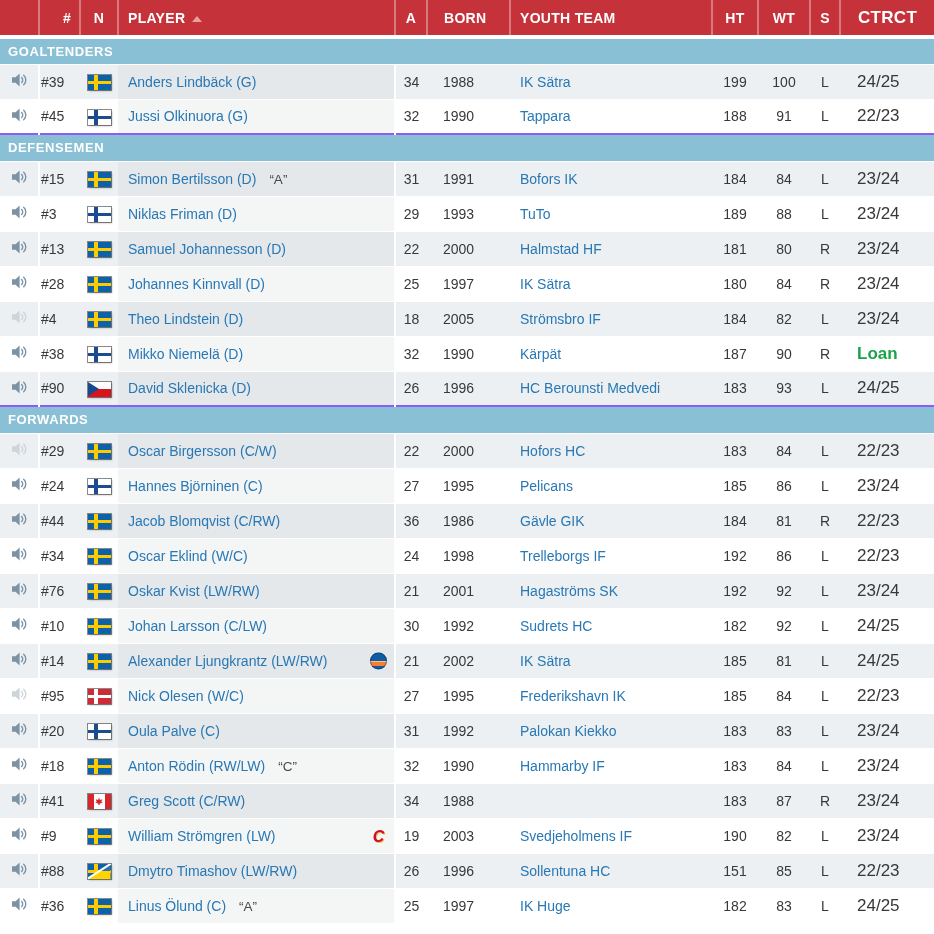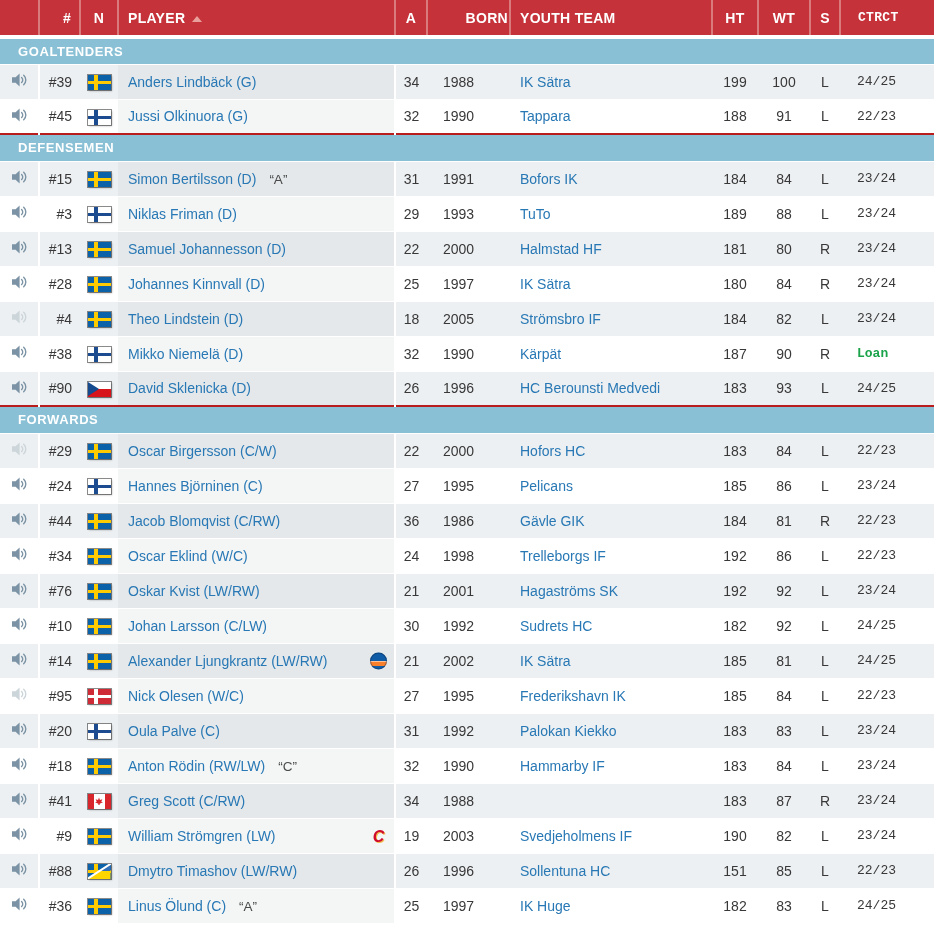--- a/index.html
+++ b/index.html
@@ -50,7 +50,7 @@
   .c-ctrct.loan{color:var(--loan);font-weight:bold;}
   th.c-num{text-align:right;padding-right:8px;}
   th.c-player,th.c-youth{text-align:left;padding-left:9px;}
-  th.c-born{text-align:right;padding-left:16px;}
+  th.c-born{text-align:left;padding-left:16px;}
   th.c-ctrct{text-align:left;padding-left:17px;}
   
   .plink,.tlink{color:var(--link);text-decoration:none;cursor:pointer;}

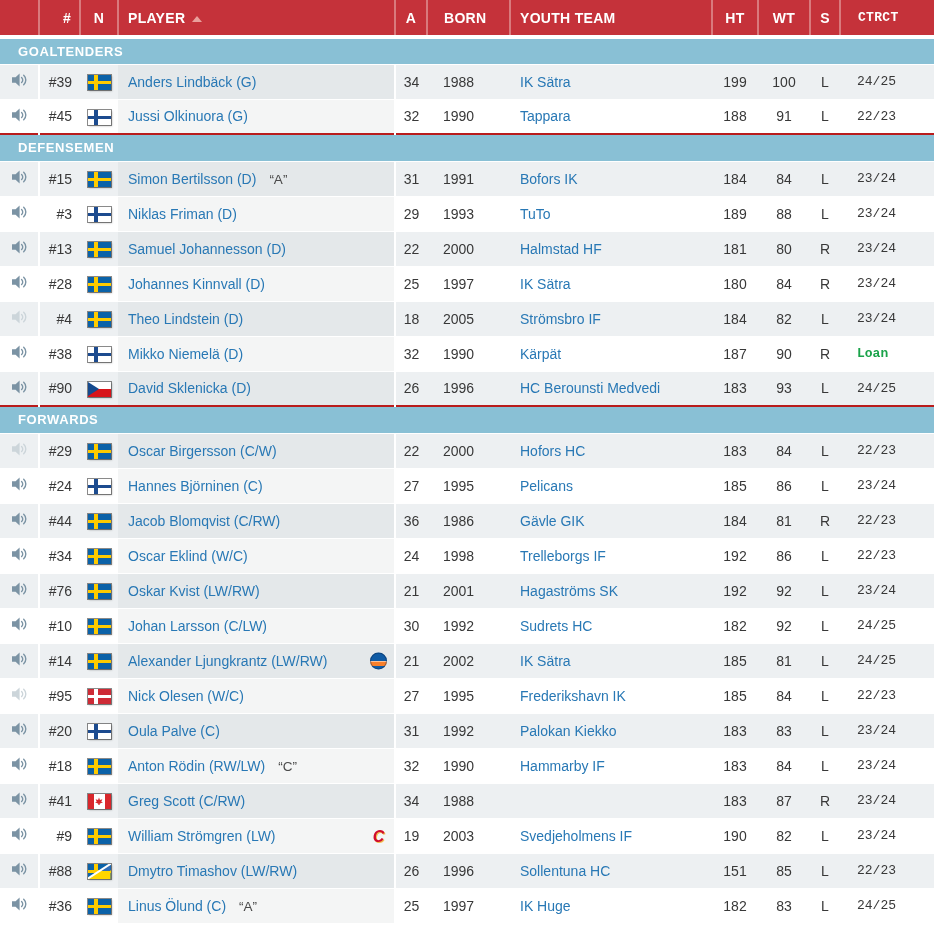--- a/index.html
+++ b/index.html
@@ -46,7 +46,7 @@
   .c-age,.c-ht,.c-wt,.c-s{text-align:center;}
   .c-born{padding-left:16px;}
   .c-youth{padding-left:10px;margin-left:20px;}
-  .c-ctrct{padding-left:17px;font-size:13px;font-family:Liberation Mono, monospace;}
+  .c-ctrct{padding-left:17px;font-size:17px;}
   .c-ctrct.loan{color:var(--loan);font-weight:bold;}
   th.c-num{text-align:right;padding-right:8px;}
   th.c-player,th.c-youth{text-align:left;padding-left:9px;}

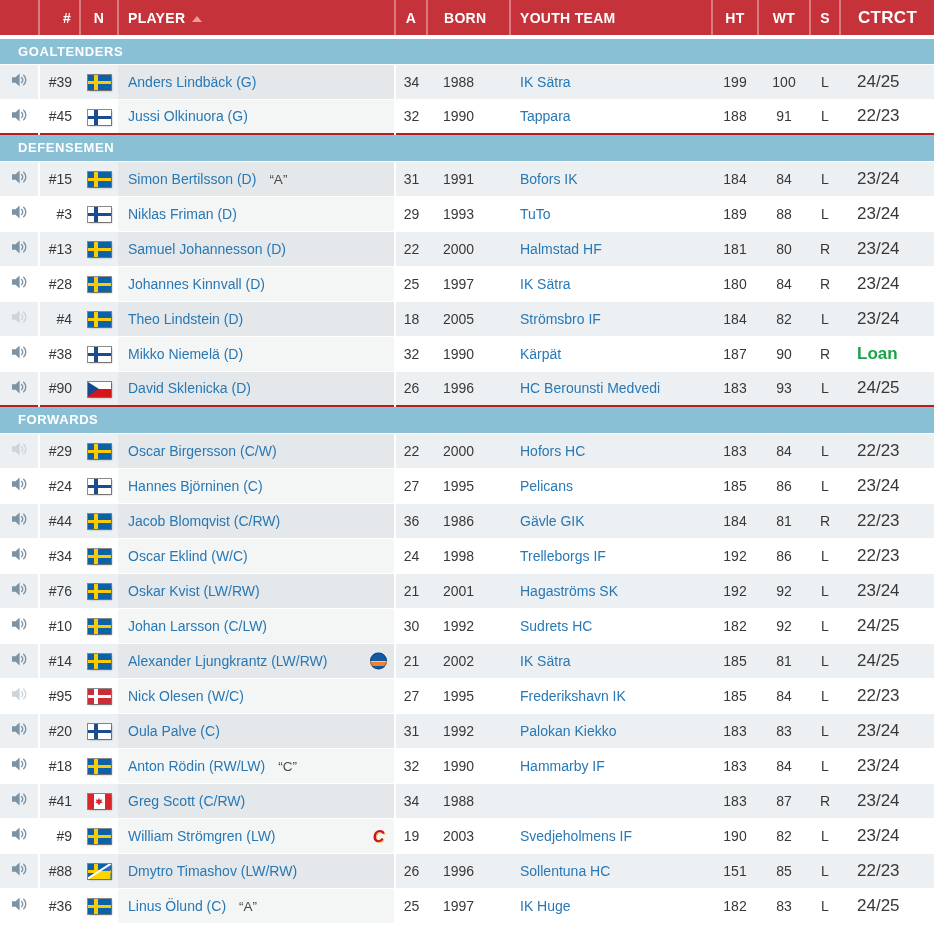--- a/index.html
+++ b/index.html
@@ -30,7 +30,7 @@
   
   .section-row td{
     background:var(--section-bg);color:#fff;font-weight:bold;font-size:13px;
-    letter-spacing:.6px;height:27px;padding-left:18px;border-top:2px solid #b91c1c;
+    letter-spacing:.6px;height:27px;padding-left:8px;border-top:2px solid #8b5cf6;
   }
   
   tbody td{font-size:14px;height:35px;border-bottom:1px solid #fff;

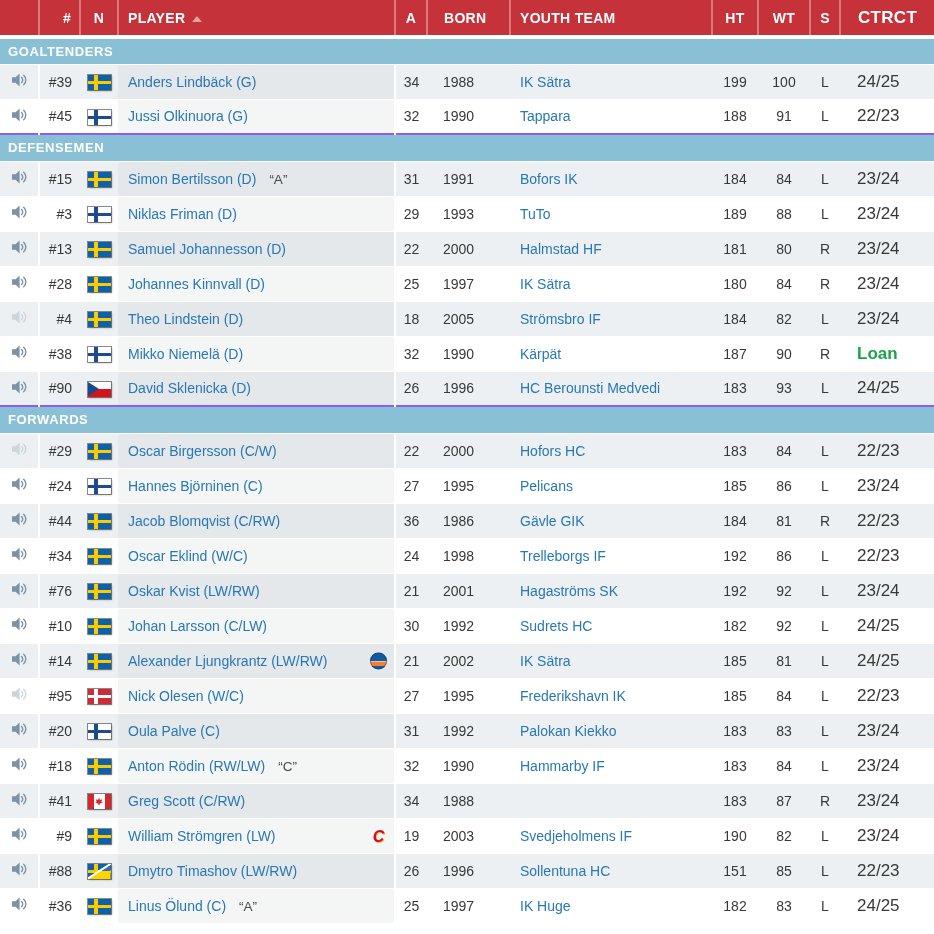--- a/index.html
+++ b/index.html
@@ -40,7 +40,7 @@
   tr.odd  td.c-player{background:var(--player-stripe);}
   tr.even td.c-player{background:var(--player-plain);}
   .c-spk{text-align:center;border-right:2px solid #fff;}
-  .c-num{text-align:right;padding-right:8px;}
+  .c-num{text-align:left;padding-right:8px;}
   .c-flag{text-align:center;}
   .c-player{padding-left:10px;position:relative;border-right:2px solid #fff;}
   .c-age,.c-ht,.c-wt,.c-s{text-align:center;}

